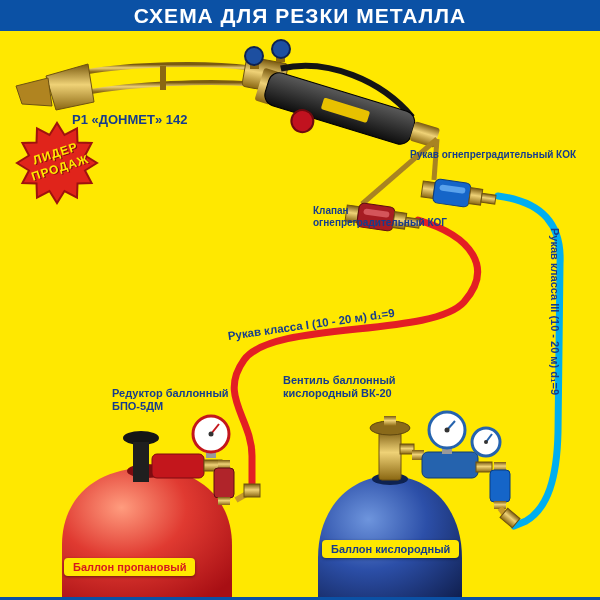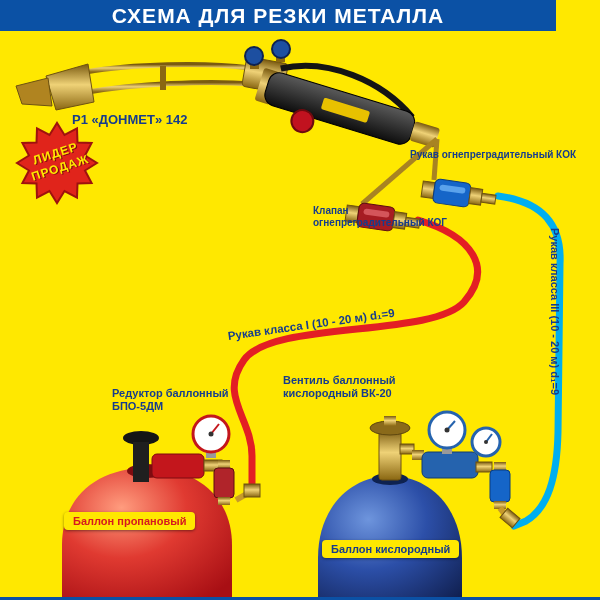--- a/index.html
+++ b/index.html
@@ -5,7 +5,7 @@
   html,body{margin:0;padding:0;}
   .stage{position:relative;width:600px;height:600px;background:#FFE800;overflow:hidden;
          font-family:"Liberation Sans",sans-serif;}
-  .title-bar{position:absolute;top:0;left:0;width:556px;height:31px;background:#0B51A5;
+  .title-bar{position:absolute;top:0;left:0;width:600px;height:31px;background:#0B51A5;
              display:flex;align-items:center;justify-content:center;}
   .title-bar h1{margin:0;color:#FFFFFF;font-size:21px;font-weight:bold;letter-spacing:1px;}
   .canvas{position:absolute;left:0;top:0;}

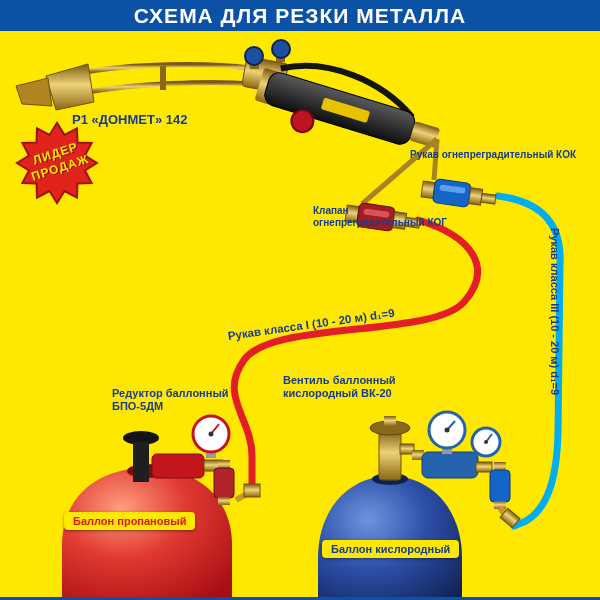--- a/index.html
+++ b/index.html
@@ -17,7 +17,7 @@
   .badge-text span{display:block;letter-spacing:1px;}
   .cyl-badge{position:absolute;background:#FFE800;border-radius:4px;padding:3px 9px;
              font-weight:bold;font-size:11px;box-shadow:0 1px 3px rgba(0,0,0,.45);white-space:nowrap;}
-  .cyl-badge.propane{color:#D6191F;left:64px;top:512px;}
+  .cyl-badge.propane{color:#D6191F;left:64px;top:558px;}
   .cyl-badge.oxygen{color:#163C8C;left:322px;top:540px;}
   .bottom-line{position:absolute;left:0;bottom:0;width:600px;height:3px;background:#0B51A5;}
 </style>

